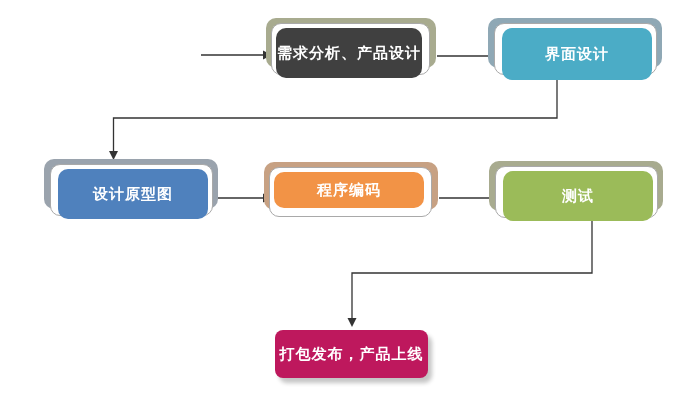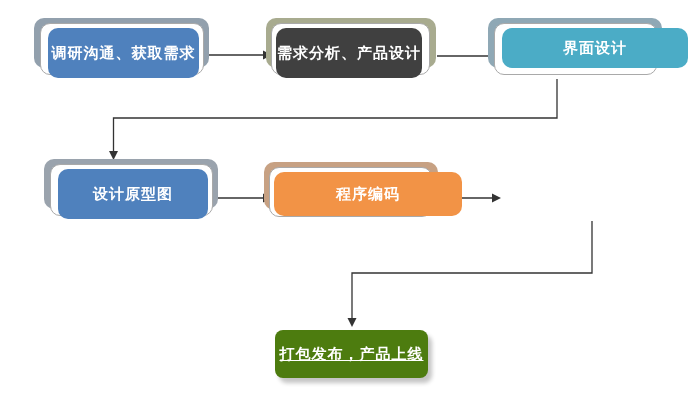--- a/index.html
+++ b/index.html
@@ -41,13 +41,6 @@
       <polyline points="592,221 592,273 352,273 352,318" fill="none" stroke="#333333" stroke-width="1.3"></polyline>
       <polygon points="352,327 347.5,318 356.5,318" fill="#333333"></polygon>
     </svg>
-<div class="node" style="left: 48px; top: 28px; width: 151px; height: 50px;">
-      <div class="card back" style="left: -14px; top: -10px; width: 175px; height: 50px; background: rgb(146, 160, 173);"></div>
-      <div class="card mid" style="left: -8px; top: -5px; width: 162px; height: 50px;"></div>
-      <div class="card front" style="background: rgb(79, 129, 189);">
-        <span>调研沟通、获取需求</span>
-      </div>
-    </div>
     <div class="node" style="left: 276px; top: 28px; width: 146px; height: 50px;">
       <div class="card back" style="left: -10px; top: -10px; width: 170px; height: 50px; background: rgb(168, 171, 143);"></div>
       <div class="card mid" style="left: -5px; top: -5px; width: 157px; height: 50px;"></div>

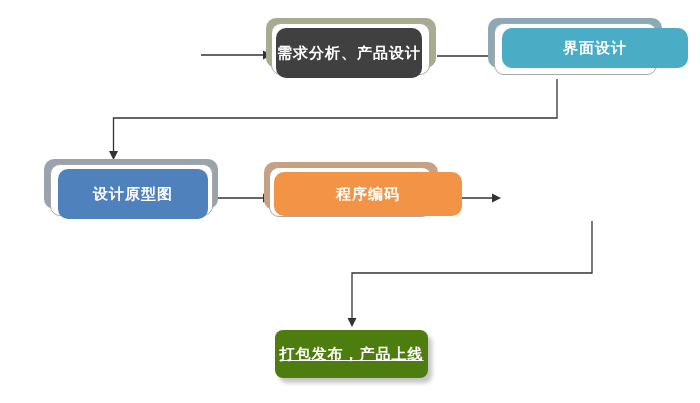--- a/index.html
+++ b/index.html
@@ -48,7 +48,7 @@
         <span>需求分析、产品设计</span>
       </div>
     </div>
-    <div class="node" style="left: 502px; top: 28px; width: 150px; height: 40px; padding-left: 36px;">
+    <div class="node" style="left: 502px; top: 28px; width: 150px; height: 52px;">
       <div class="card back" style="left: -14px; top: -10px; width: 174px; height: 50px; background: rgb(143, 168, 181);"></div>
       <div class="card mid" style="left: -8px; top: -5px; width: 161px; height: 50px;"></div>
       <div class="card front" style="background: rgb(75, 172, 198);">

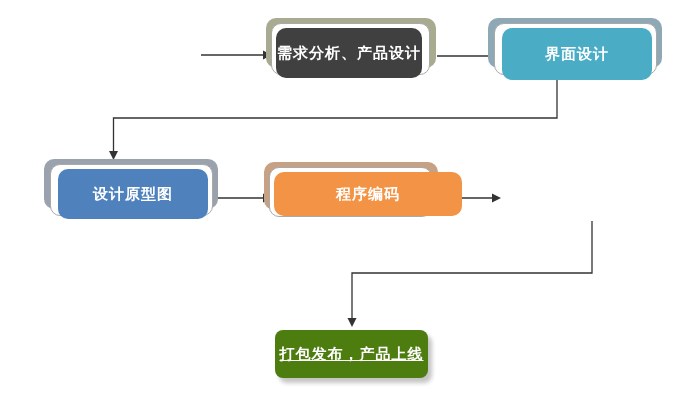--- a/index.html
+++ b/index.html
@@ -62,7 +62,7 @@
         <span>设计原型图</span>
       </div>
     </div>
-    <div class="node" style="left: 274px; top: 172px; width: 150px; height: 44px; padding-left: 38px;">
+    <div class="node" style="left: 274px; top: 172px; width: 150px; height: 36px;">
       <div class="card back" style="left: -10px; top: -10px; width: 174px; height: 48px; background: rgb(199, 161, 131);"></div>
       <div class="card mid" style="left: -5px; top: -5px; width: 161px; height: 48px;"></div>
       <div class="card front" style="background: rgb(242, 147, 70);">

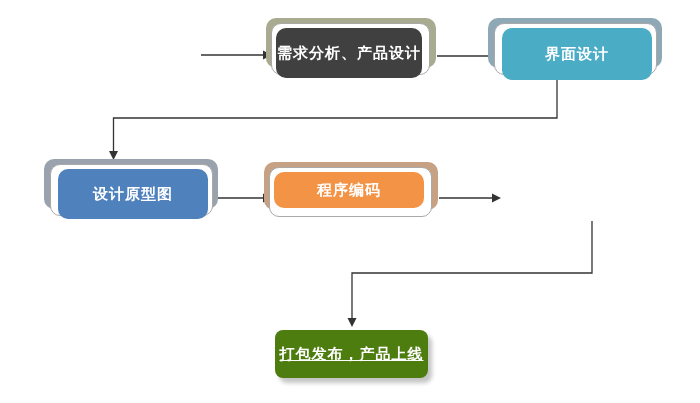--- a/index.html
+++ b/index.html
@@ -69,6 +69,13 @@
         <span>程序编码</span>
       </div>
     </div>
+    <div class="node" style="left: 503px; top: 171px; width: 150px; height: 50px;">
+      <div class="card back" style="left: -14px; top: -10px; width: 174px; height: 50px; background: rgb(168, 171, 143);"></div>
+      <div class="card mid" style="left: -8px; top: -5px; width: 161px; height: 50px;"></div>
+      <div class="card front" style="background: rgb(155, 187, 89);">
+        <span>测试</span>
+      </div>
+    </div>
     <div class="node" style="left: 275px; top: 330px; width: 153px; height: 48px;">
       <div class="card front plain" style="background: #4d7c0f; text-decoration: underline;">
         <span>打包发布，产品上线</span>

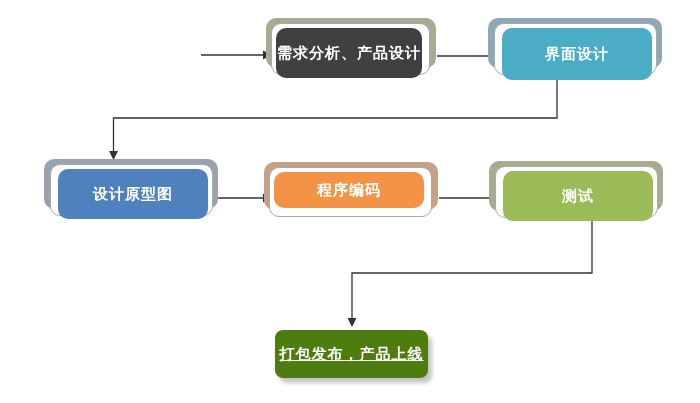--- a/index.html
+++ b/index.html
@@ -77,7 +77,7 @@
       </div>
     </div>
     <div class="node" style="left: 275px; top: 330px; width: 153px; height: 48px;">
-      <div class="card front plain" style="background: #4d7c0f; text-decoration: underline;">
+      <div class="card front plain" style="background: #be185d;">
         <span>打包发布，产品上线</span>
       </div>
     </div>

